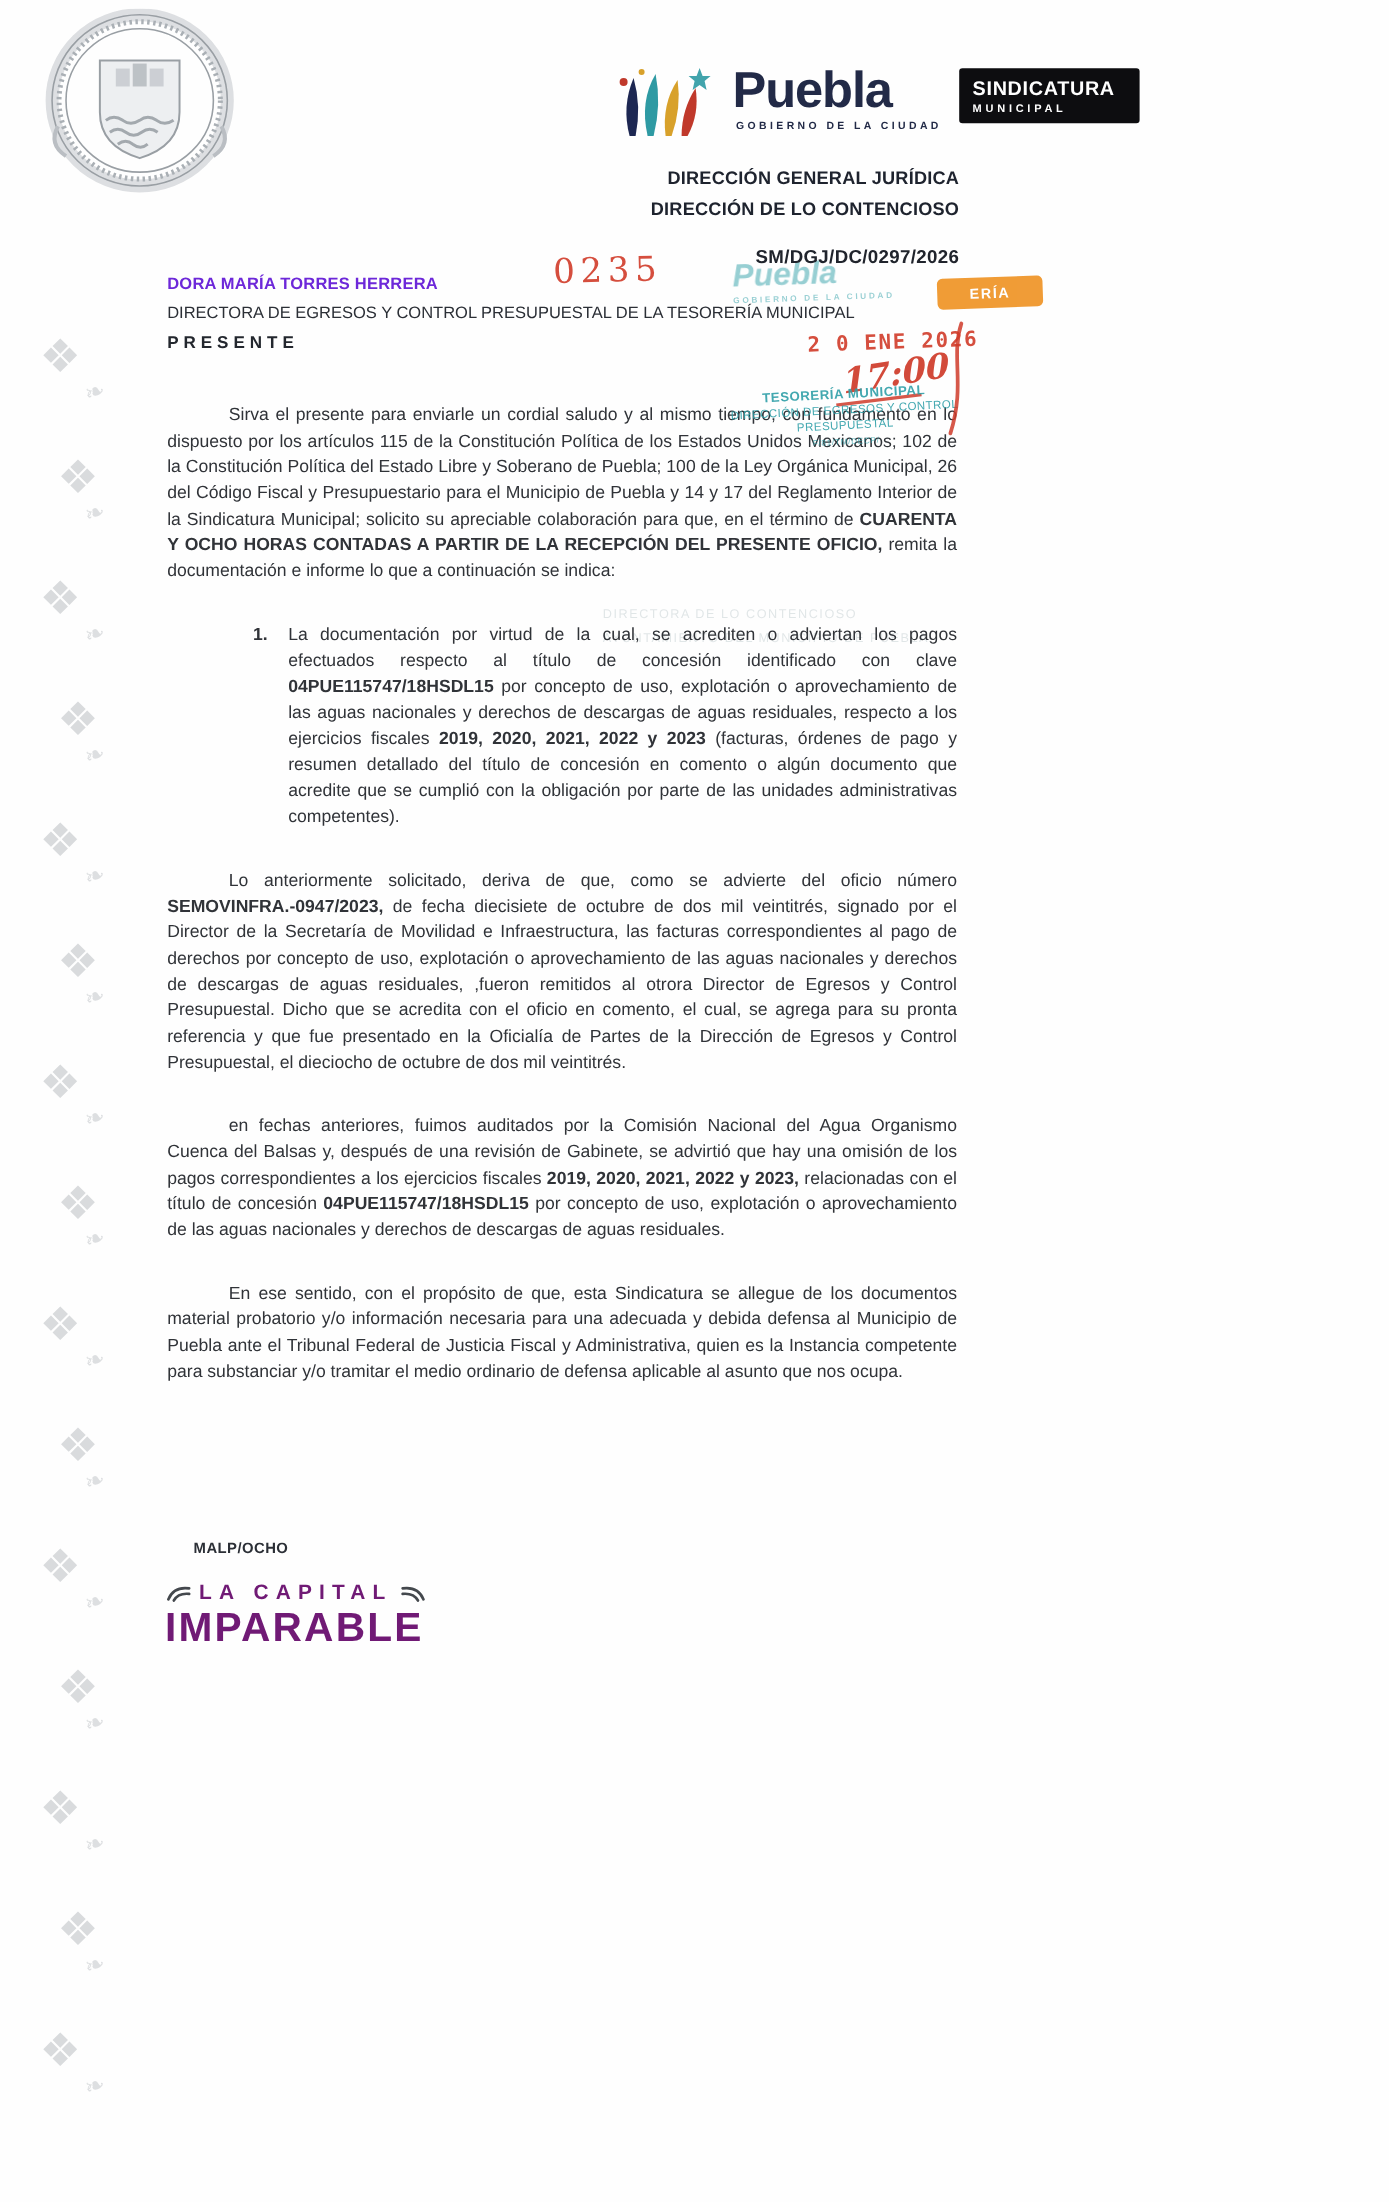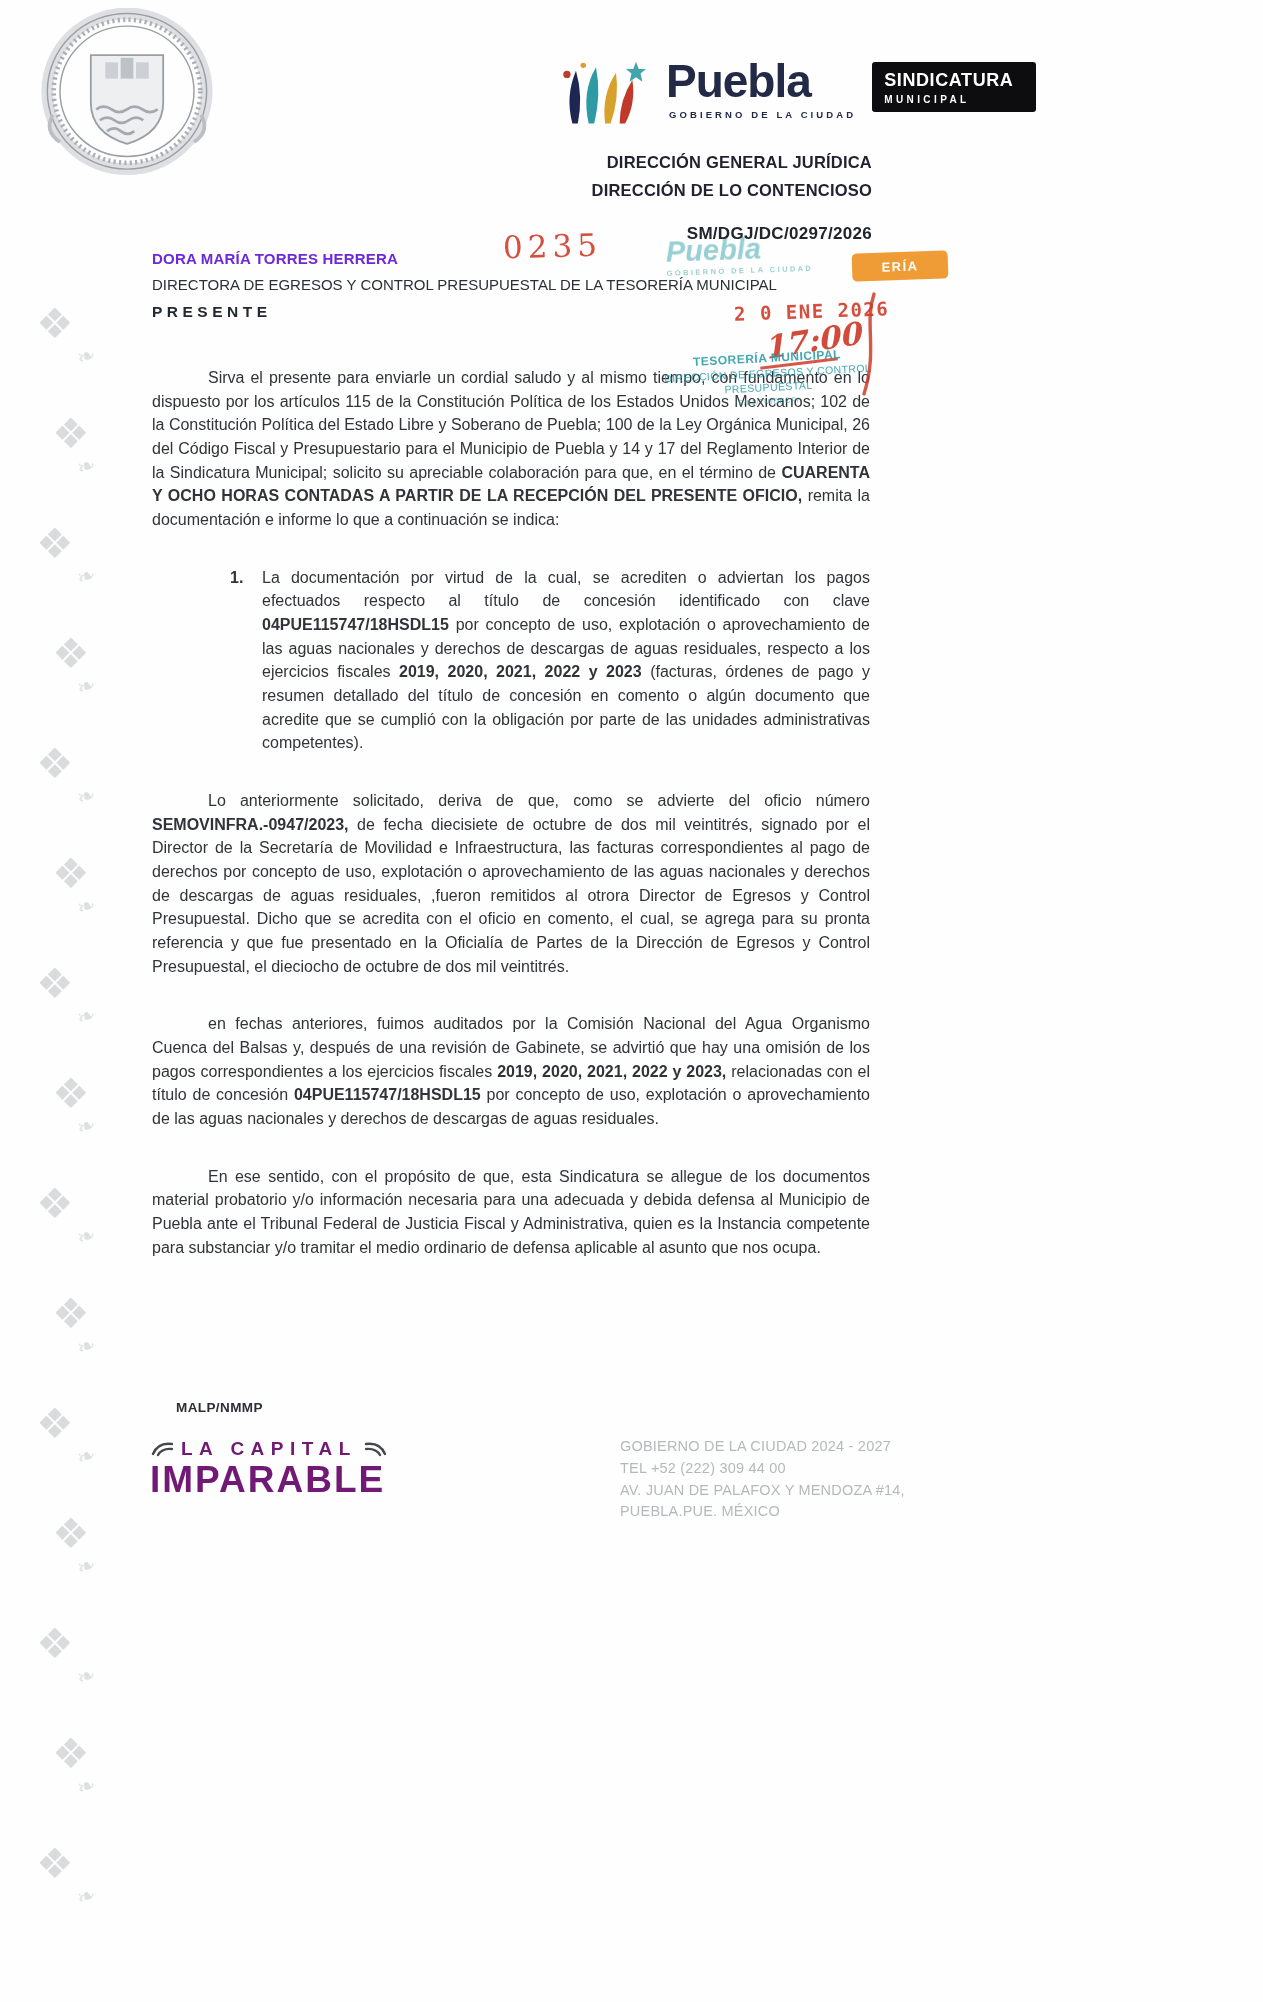--- a/index.html
+++ b/index.html
@@ -191,6 +191,10 @@
     </svg>
   </div>
 
+  <div class="ghost-mid">
+    <div>DIRECTORA DE LO CONTENCIOSO</div>
+    <div>AYUNTAMIENTO DEL MUNICIPIO DE PUEBLA</div>
+  </div>
 
   <div class="bodycol">
     <p class="para indent"><span>Sirva el presente para enviarle un cordial saludo y al mismo tiempo, con fundamento en lo dispuesto por los artículos 115 de la Constitución Política de los Estados Unidos Mexicanos; 102 de la Constitución Política del Estado Libre y Soberano de Puebla; 100 de la Ley Orgánica Municipal, 26 del Código Fiscal y Presupuestario para el Municipio de Puebla y 14 y 17 del Reglamento Interior de la Sindicatura Municipal; solicito su apreciable colaboración para que, en el término de </span><b>CUARENTA Y OCHO HORAS CONTADAS A PARTIR DE LA RECEPCIÓN DEL PRESENTE OFICIO,</b><span> remita la documentación e informe lo que a continuación se indica:</span></p>

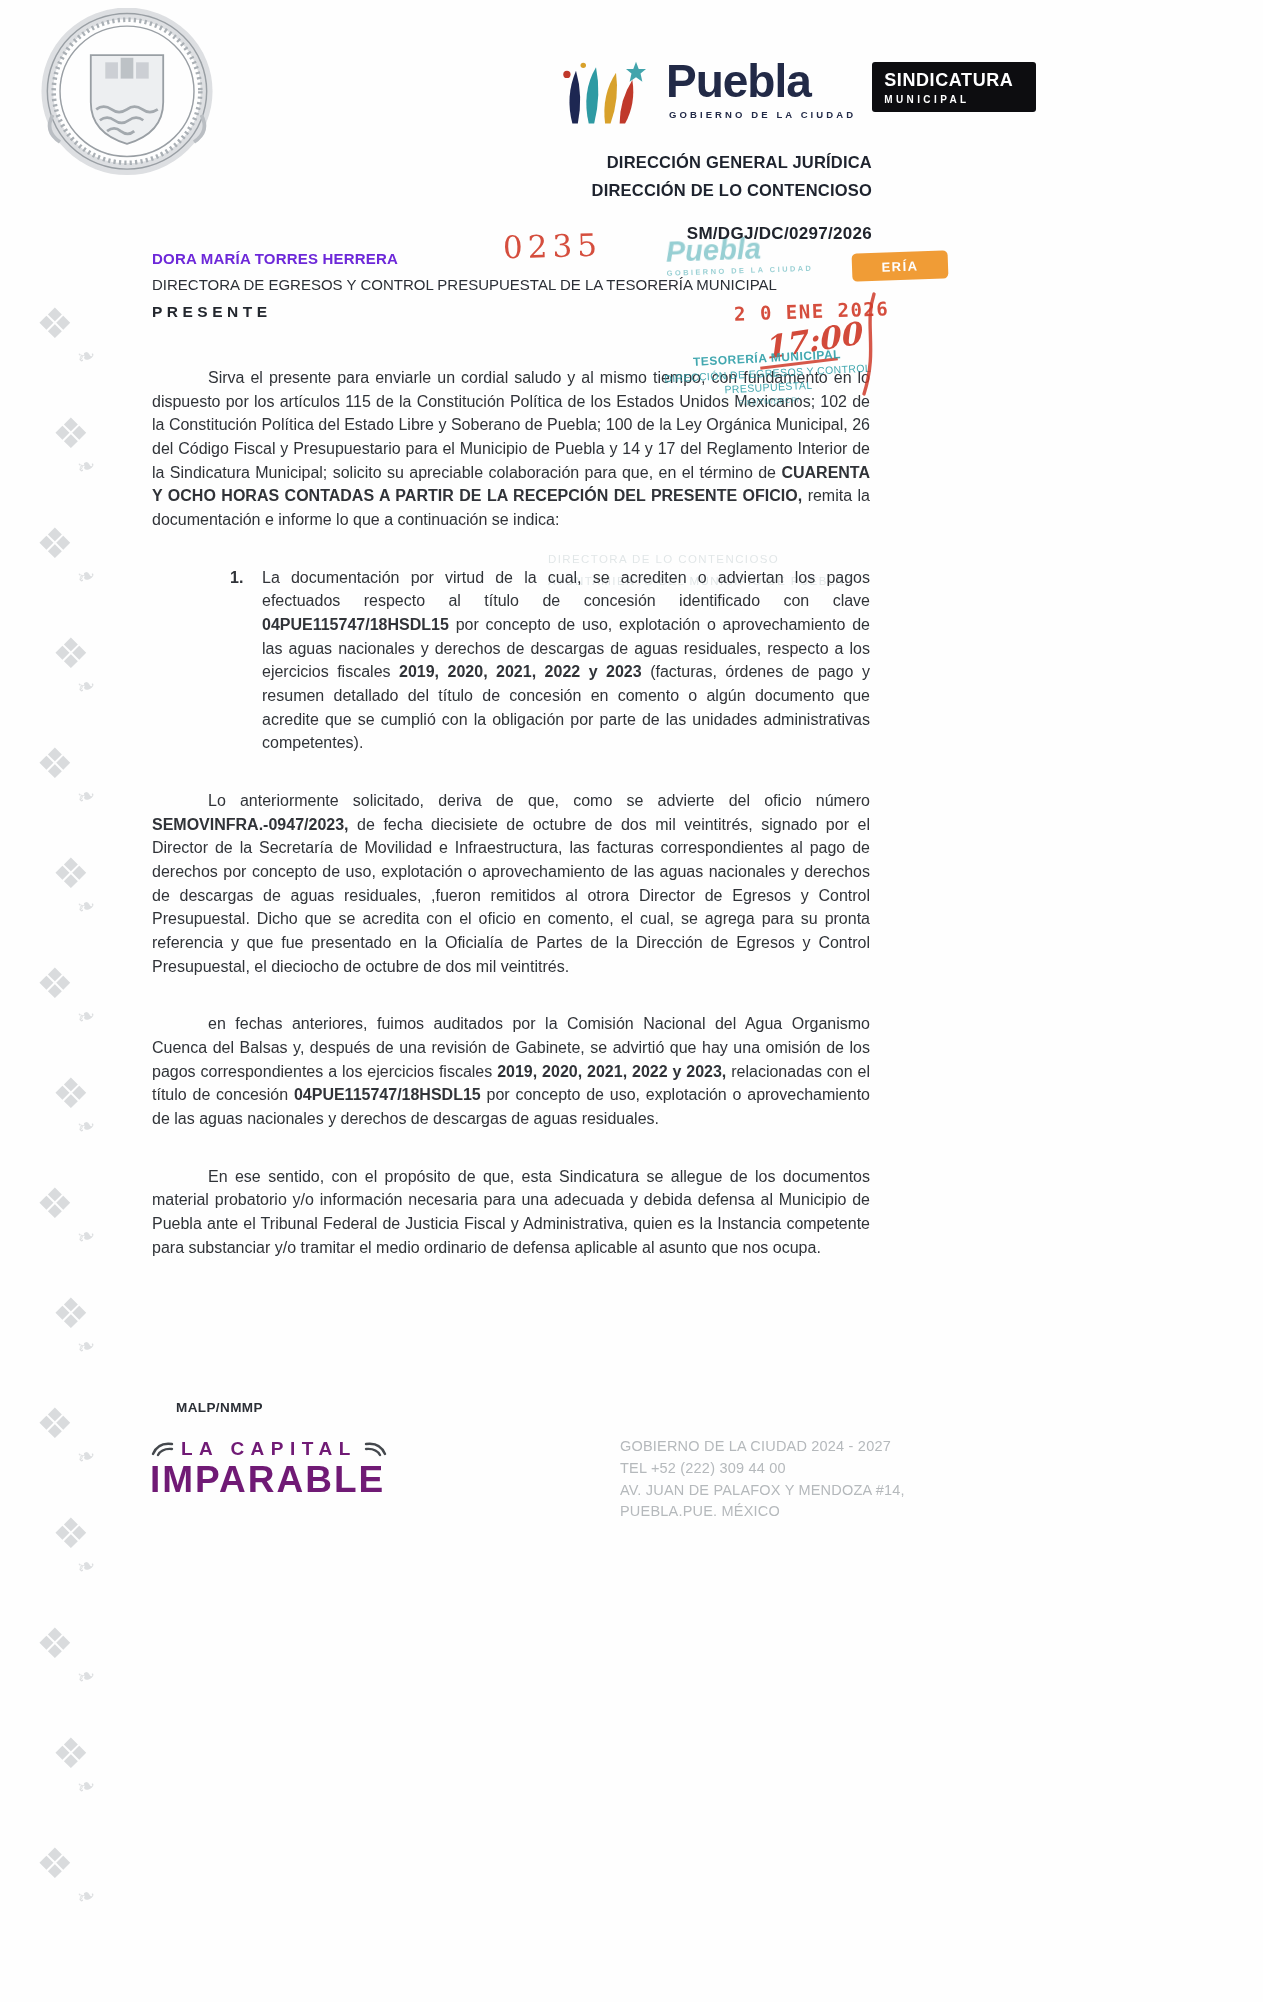--- a/index.html
+++ b/index.html
@@ -207,7 +207,7 @@
     <p class="para indent"><span>En ese sentido, con el propósito de que, esta Sindicatura se allegue de los documentos material probatorio y/o información necesaria para una adecuada y debida defensa al Municipio de Puebla ante el Tribunal Federal de Justicia Fiscal y Administrativa, quien es la Instancia competente para substanciar y/o tramitar el medio ordinario de defensa aplicable al asunto que nos ocupa.</span></p>
   </div>
 
-  <div class="initials">MALP/NMMP</div>
+  <div class="initials">MALP/OCHO</div>
 
   <div class="brand-footer">
     <div class="bf-top">

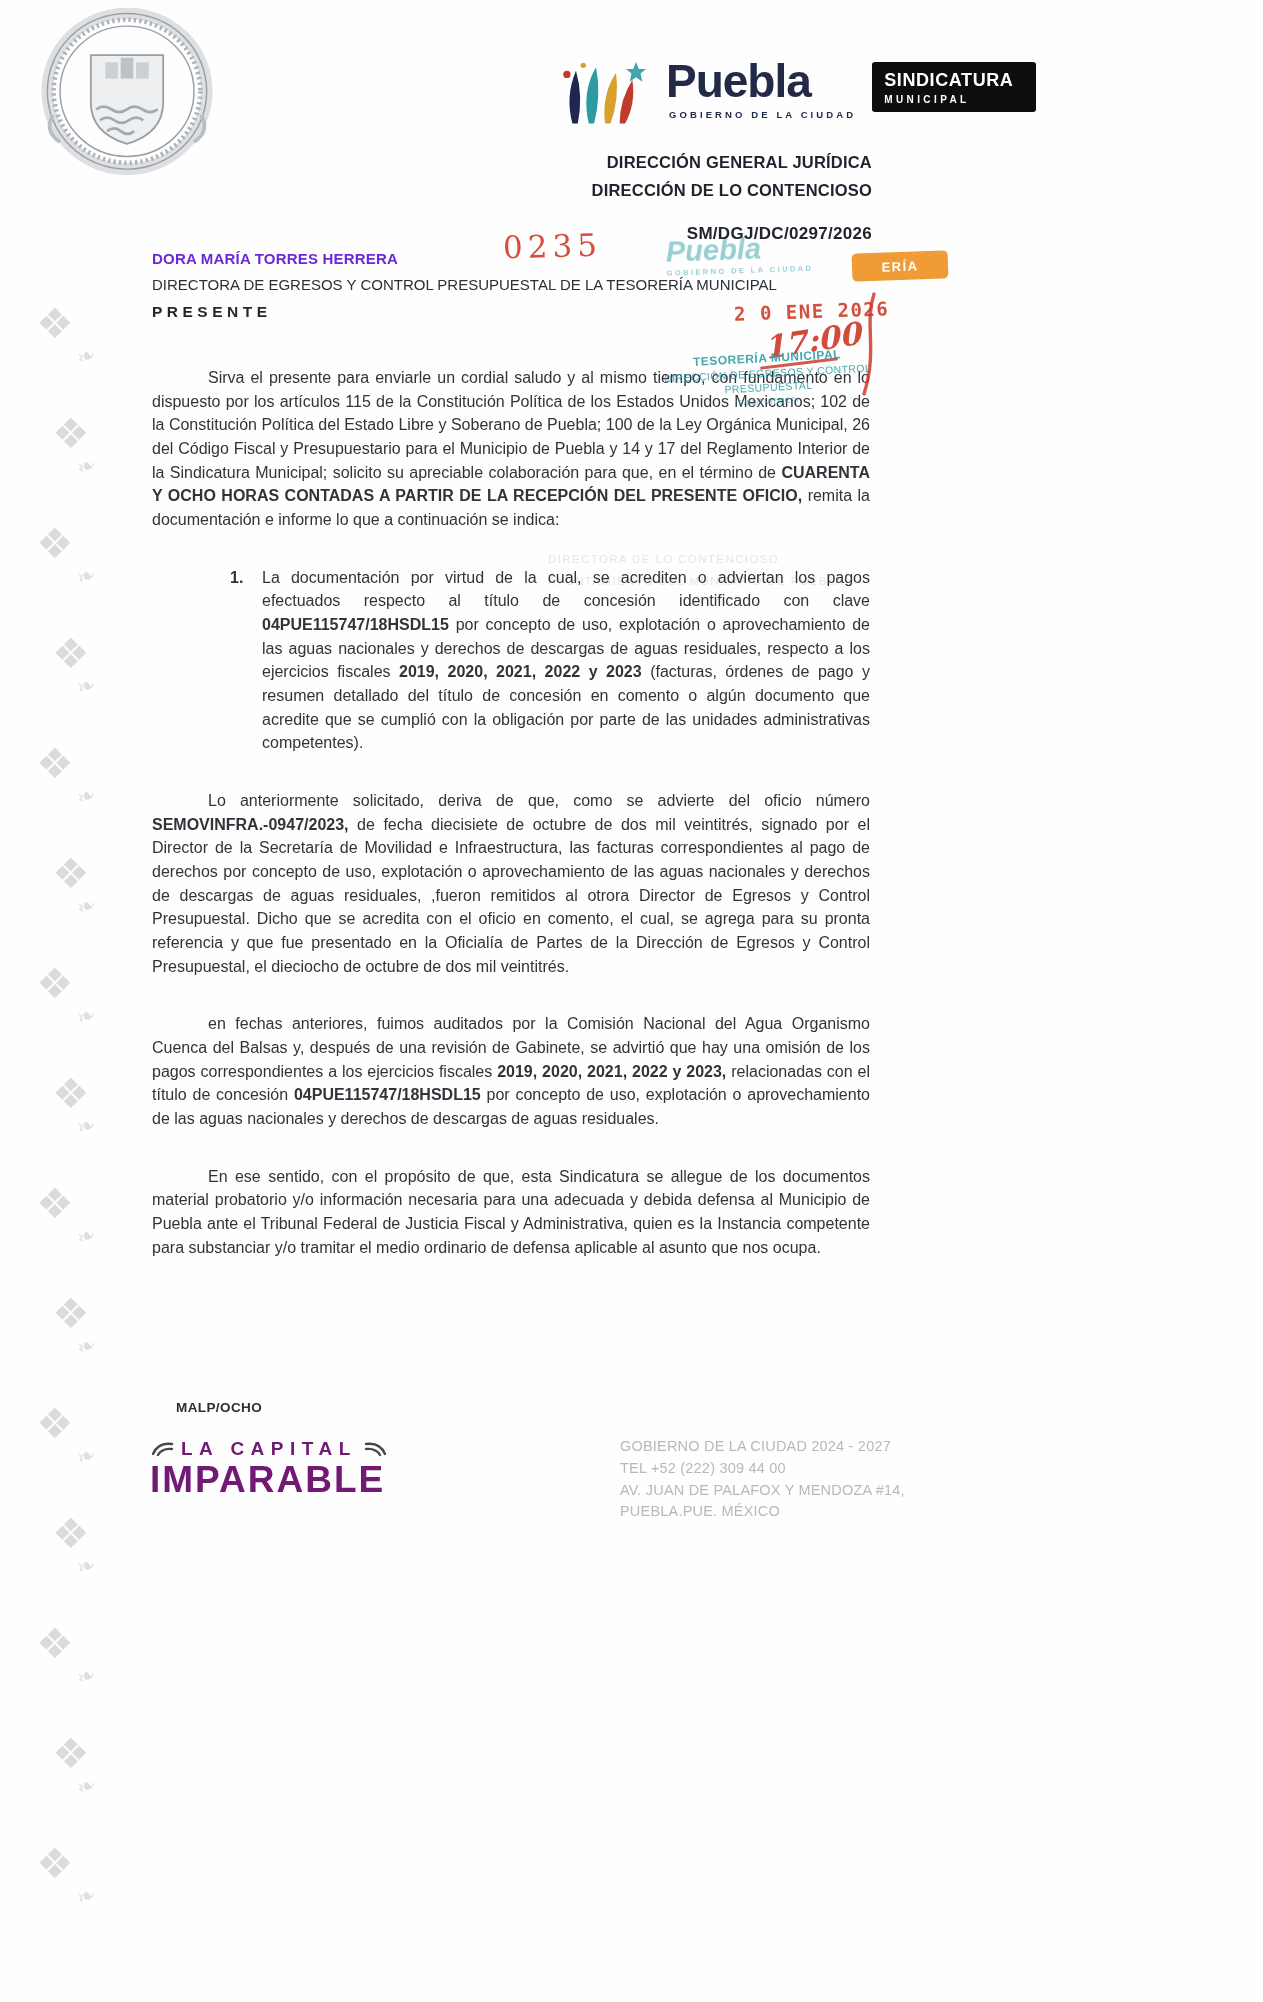--- a/index.html
+++ b/index.html
@@ -222,12 +222,6 @@
     <div class="bf-bottom">IMPARABLE</div>
   </div>
 
-  <div class="contact">
-    <div>GOBIERNO DE LA CIUDAD 2024 - 2027</div>
-    <div>TEL +52 (222) 309 44 00</div>
-    <div>AV. JUAN DE PALAFOX Y MENDOZA #14,</div>
-    <div>PUEBLA.PUE. MÉXICO</div>
-  </div>
 
 </div>
 

